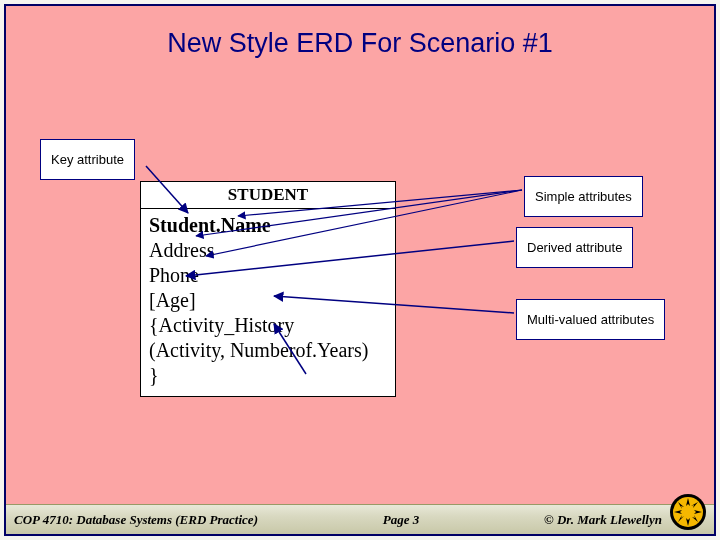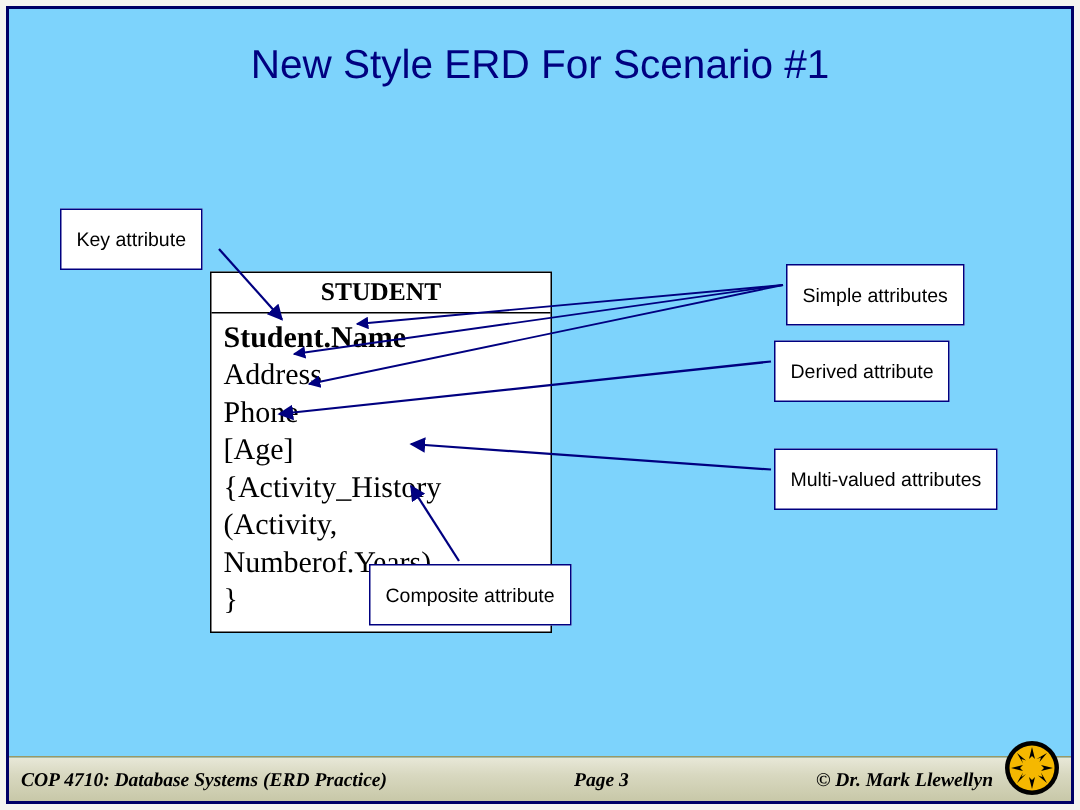--- a/index.html
+++ b/index.html
@@ -15,7 +15,7 @@
     position: absolute;
     top: 4px; left: 4px;
     width: 712px; height: 532px;
-    background: #7dd3fc;
+    background: #fca5a5;
     border: 2px solid #000066;
   }
   .title {

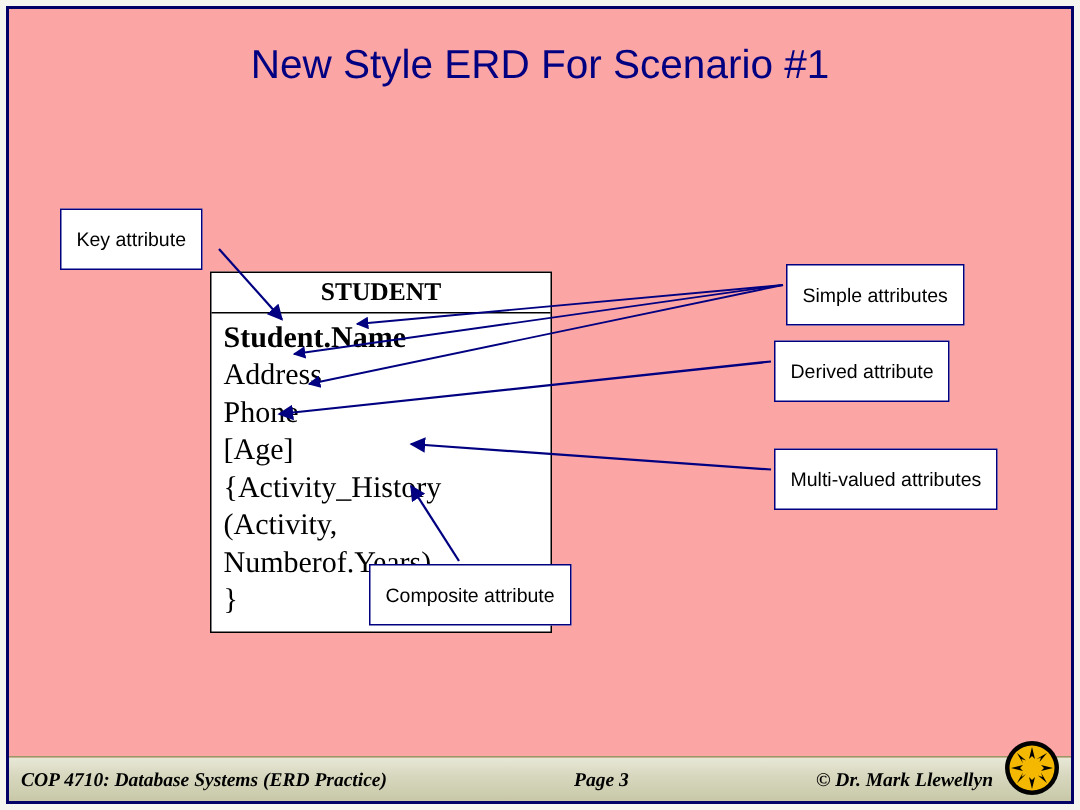--- a/index.html
+++ b/index.html
@@ -38,7 +38,7 @@
     position: absolute;
     left: 134px;
     top: 175px;
-    width: 228px;
+    width: 256px;
     border: 1px solid #000;
     background: #fff;
   }

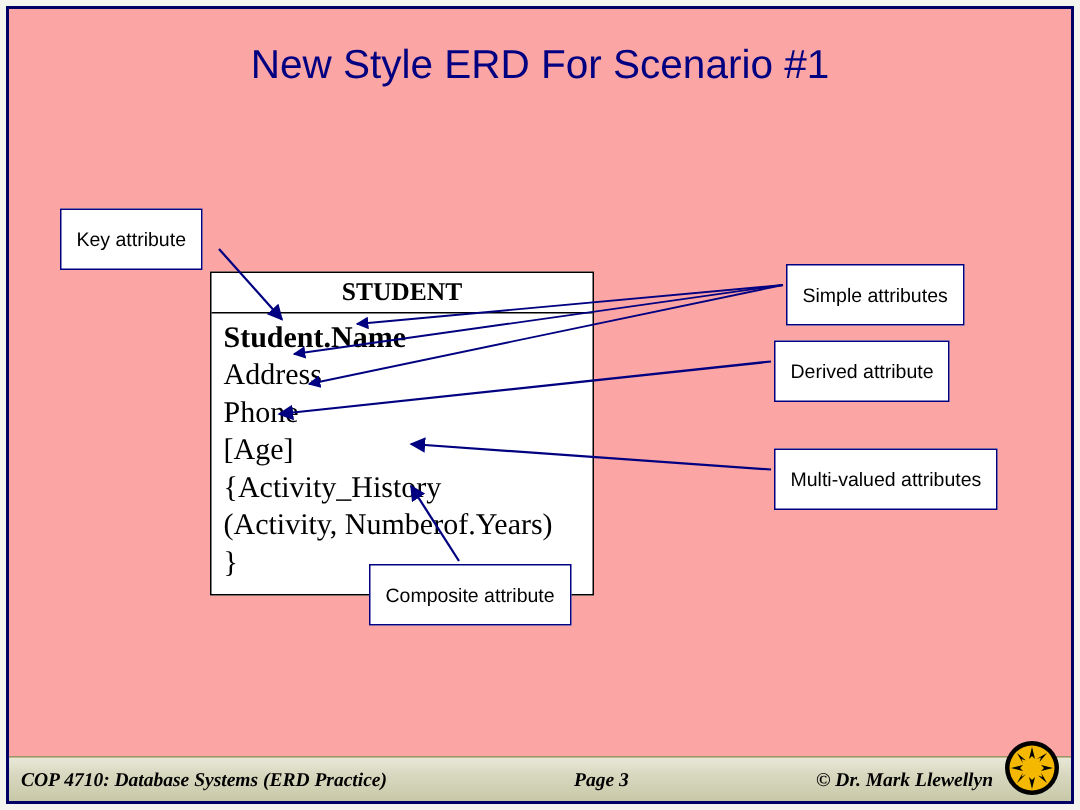--- a/index.html
+++ b/index.html
@@ -113,7 +113,6 @@
   <div class="callout" style="left:518px; top:170px;">Simple attributes</div>
   <div class="callout" style="left:510px; top:221px;">Derived attribute</div>
   <div class="callout" style="left:510px; top:293px;">Multi-valued attributes</div>
-  <div class="callout" style="left:240px; top:370px;">Composite attribute</div>
 
   <svg class="arrows">
     <defs>

